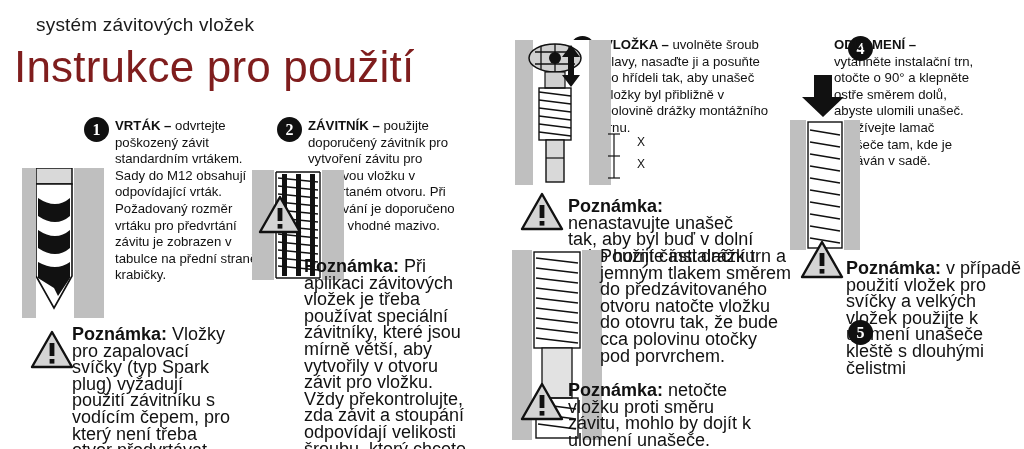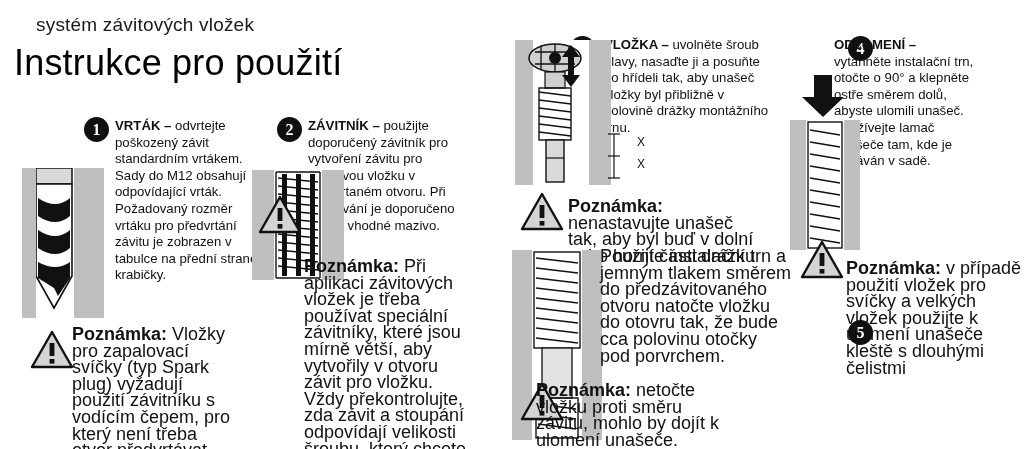--- a/index.html
+++ b/index.html
@@ -31,8 +31,8 @@
     position: absolute;
     left: 14px;
     top: 42px;
-    font-size: 36px;
-    color: #000000;
+    font-size: 44px;
+    color: #7f1d1d;
     letter-spacing: .2px;
   }
   

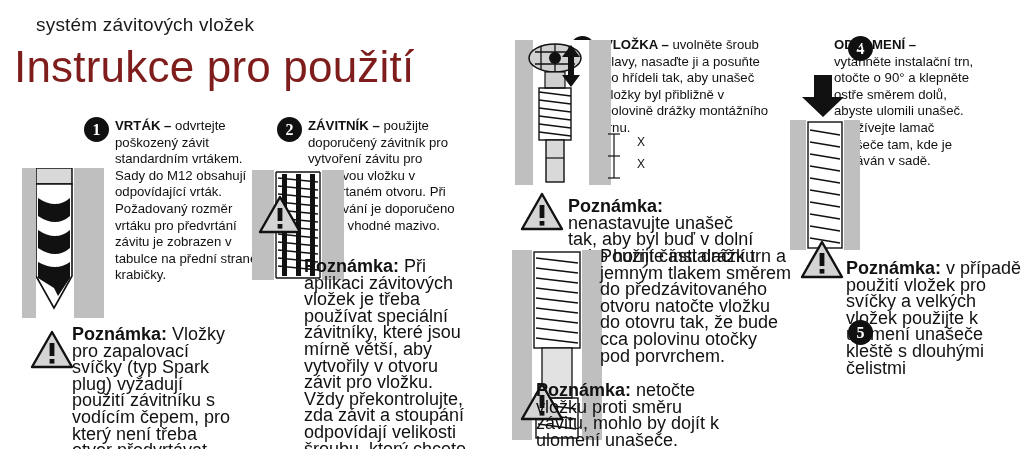--- a/index.html
+++ b/index.html
@@ -266,7 +266,7 @@
       <rect x="19.6" y="29" width="4.8" height="4.6" fill="#111"></rect>
     </svg>
   </div>
-  <div class="txt note" style="left:536px; top:382px; width:200px;">
+  <div class="txt note" style="left:568px; top:382px; width:200px;">
     <b>Poznámka:</b>
     <span>netočte vložku proti směru závitu, mohlo by dojít k ulomení unašeče.</span>
   </div>

